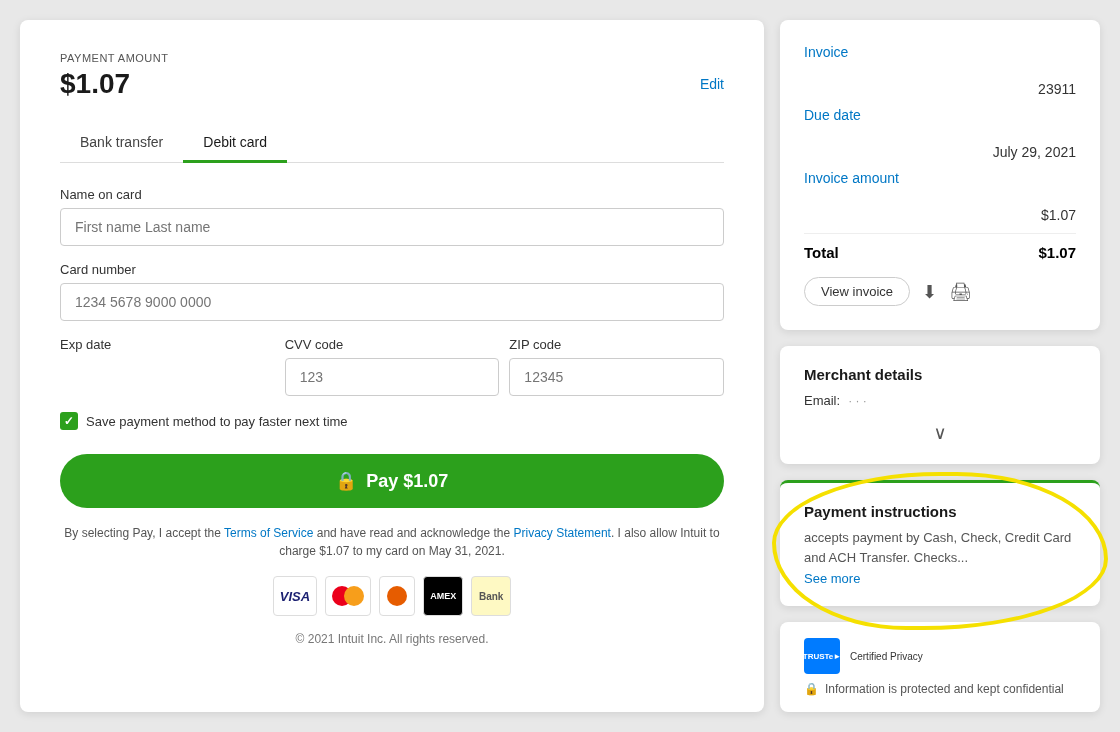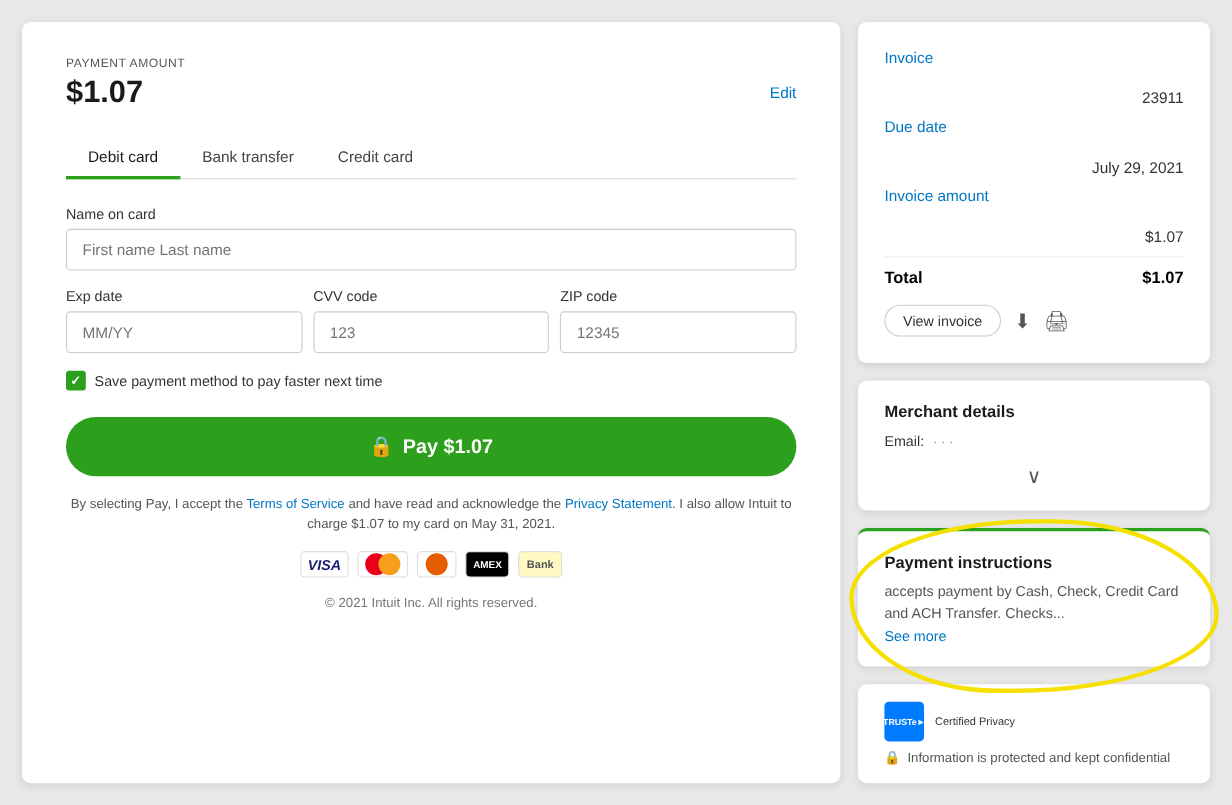--- a/index.html
+++ b/index.html
@@ -391,8 +391,8 @@
     </div>
 
     <div class="tabs">
+      <div class="tab">Bank transfer</div>
       <div class="tab active">Debit card</div>
-      <div class="tab">Bank transfer</div>
       <div class="tab">Credit card</div>
     </div>
 

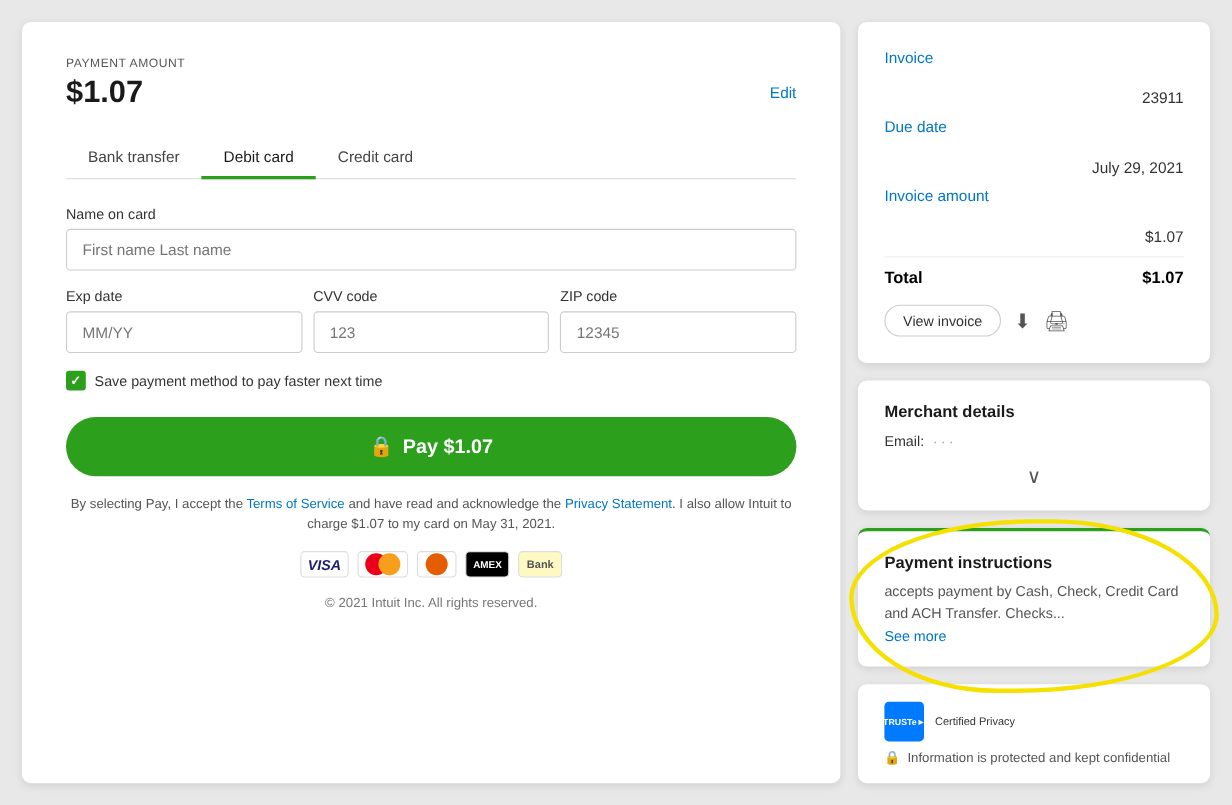--- a/index.html
+++ b/index.html
@@ -393,7 +393,6 @@
     <div class="tabs">
       <div class="tab">Bank transfer</div>
       <div class="tab active">Debit card</div>
-      <div class="tab">Credit card</div>
     </div>
 
     <div class="form-group">

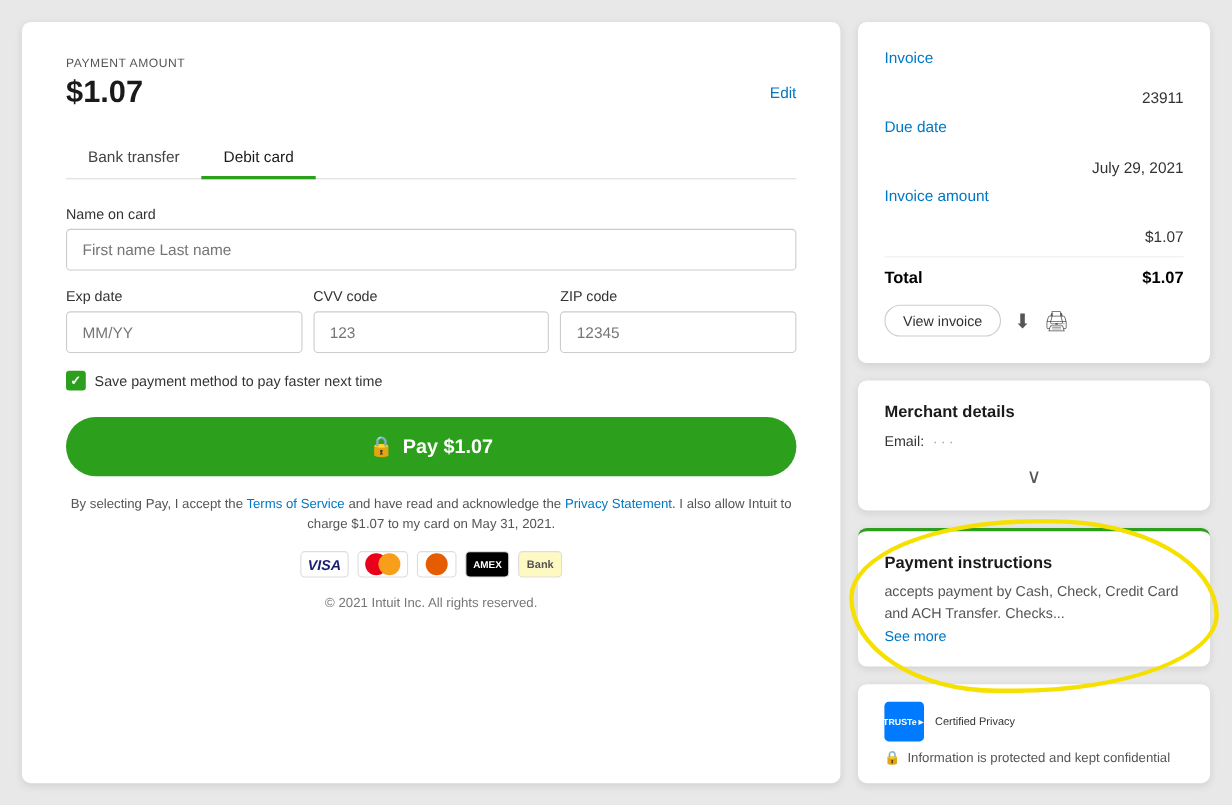--- a/index.html
+++ b/index.html
@@ -400,6 +400,10 @@
       <input class="form-input" type="text" placeholder="First name Last name" style="">
     </div>
 
+    <div class="form-group">
+      <label class="form-label">Card number</label>
+      <input class="form-input" type="text" placeholder="1234 5678 9000 0000" style="">
+    </div>
 
     <div class="form-row">
       <div class="form-group">

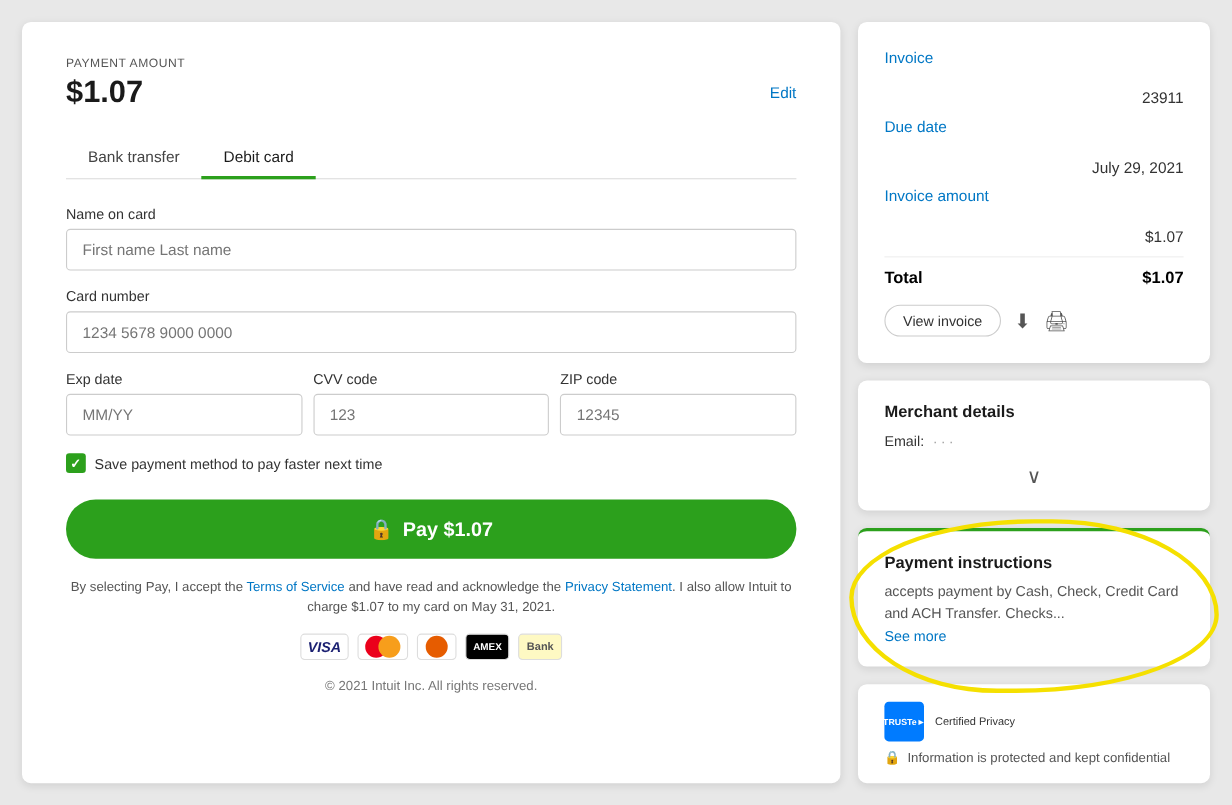--- a/index.html
+++ b/index.html
@@ -408,7 +408,6 @@
     <div class="form-row">
       <div class="form-group">
         <label class="form-label">Exp date</label>
-        <input class="form-input" type="text" placeholder="MM/YY" style="">
       </div>
       <div class="form-group">
         <label class="form-label">CVV code</label>

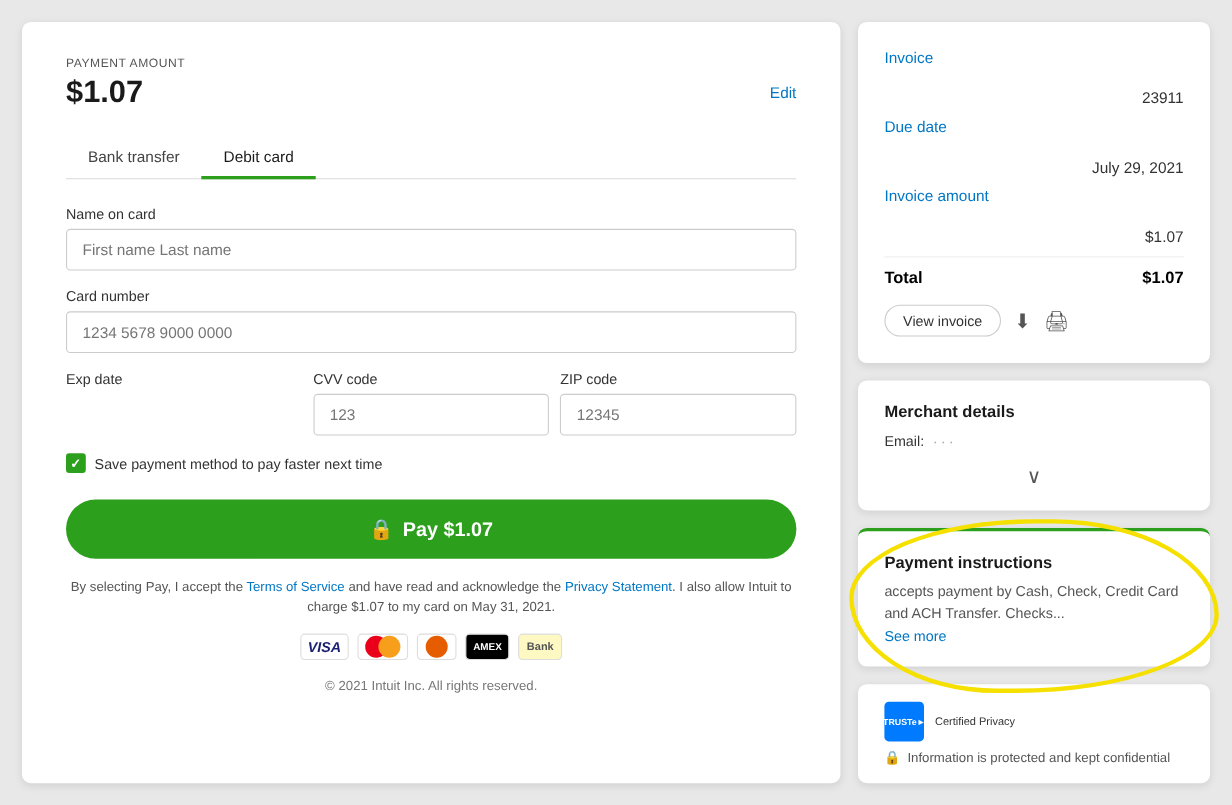--- a/index.html
+++ b/index.html
@@ -173,7 +173,7 @@
       display: flex;
       align-items: center;
       justify-content: center;
-      height: 24px;
+      height: 40px;
     }
     .visa-icon { color: #1a1f71; background: #fff; min-width: 40px; font-size: 13px; font-style: italic; }
     .mc-icon { background: #fff; min-width: 36px; }

